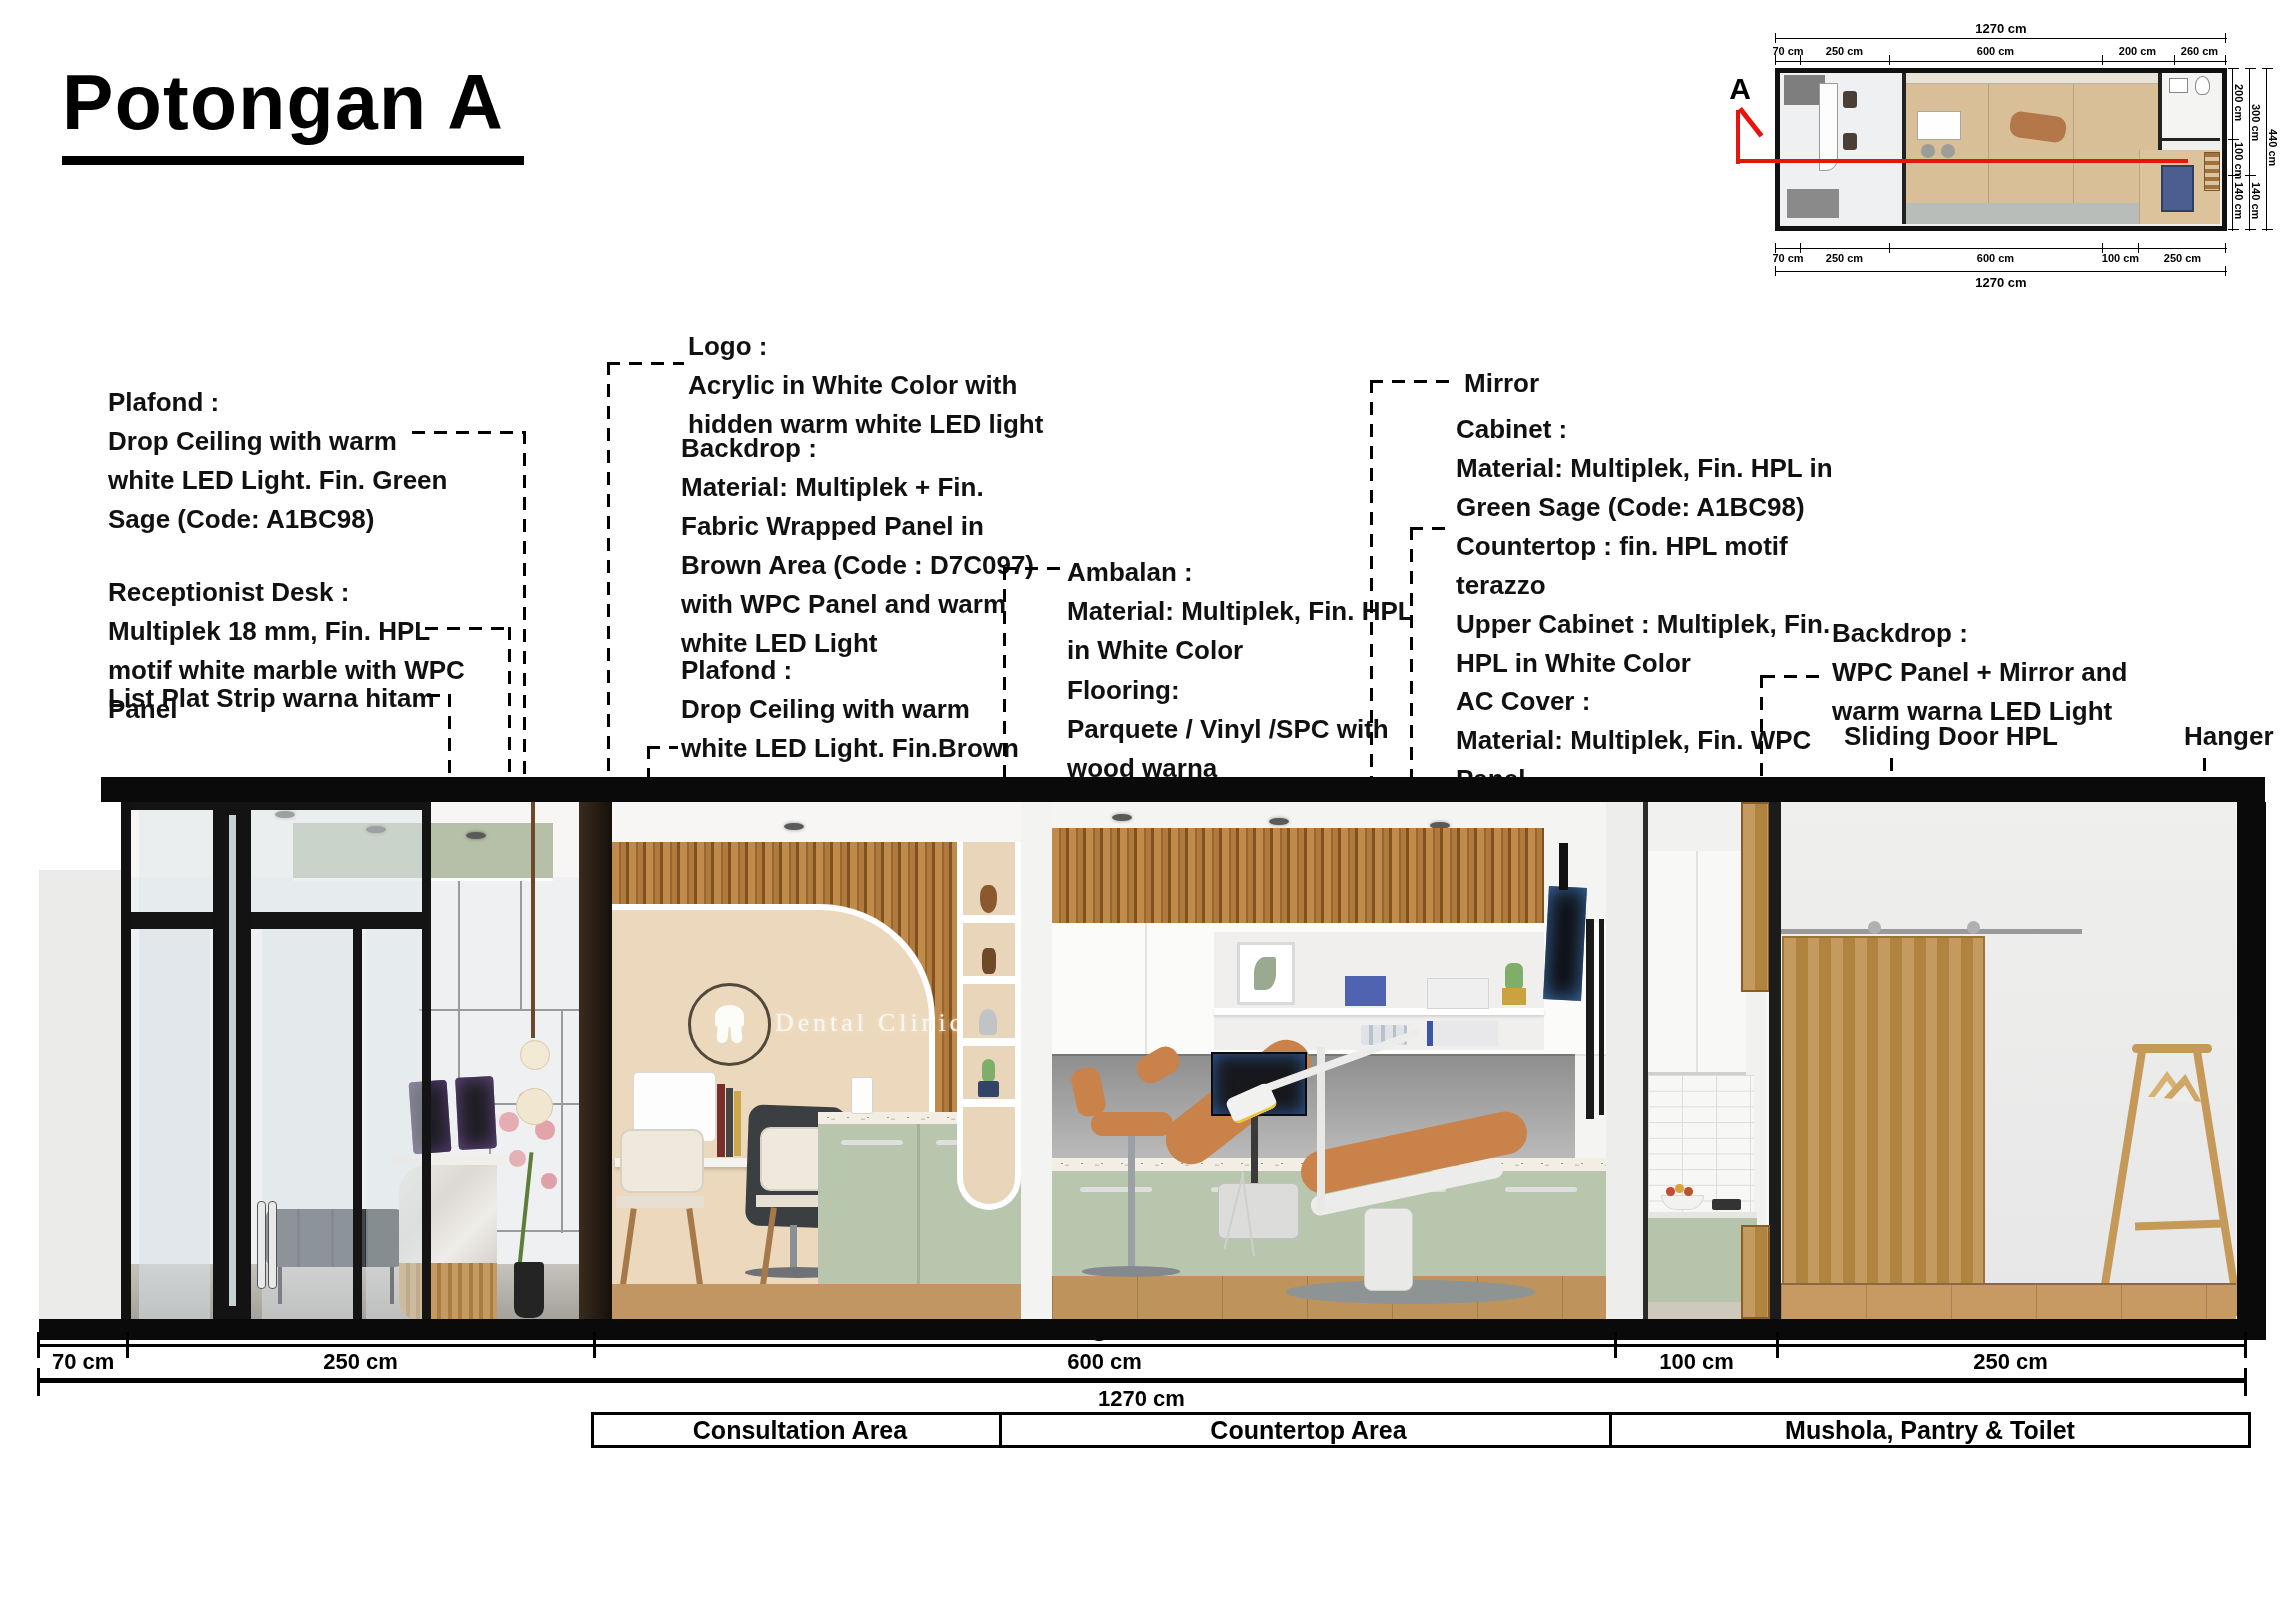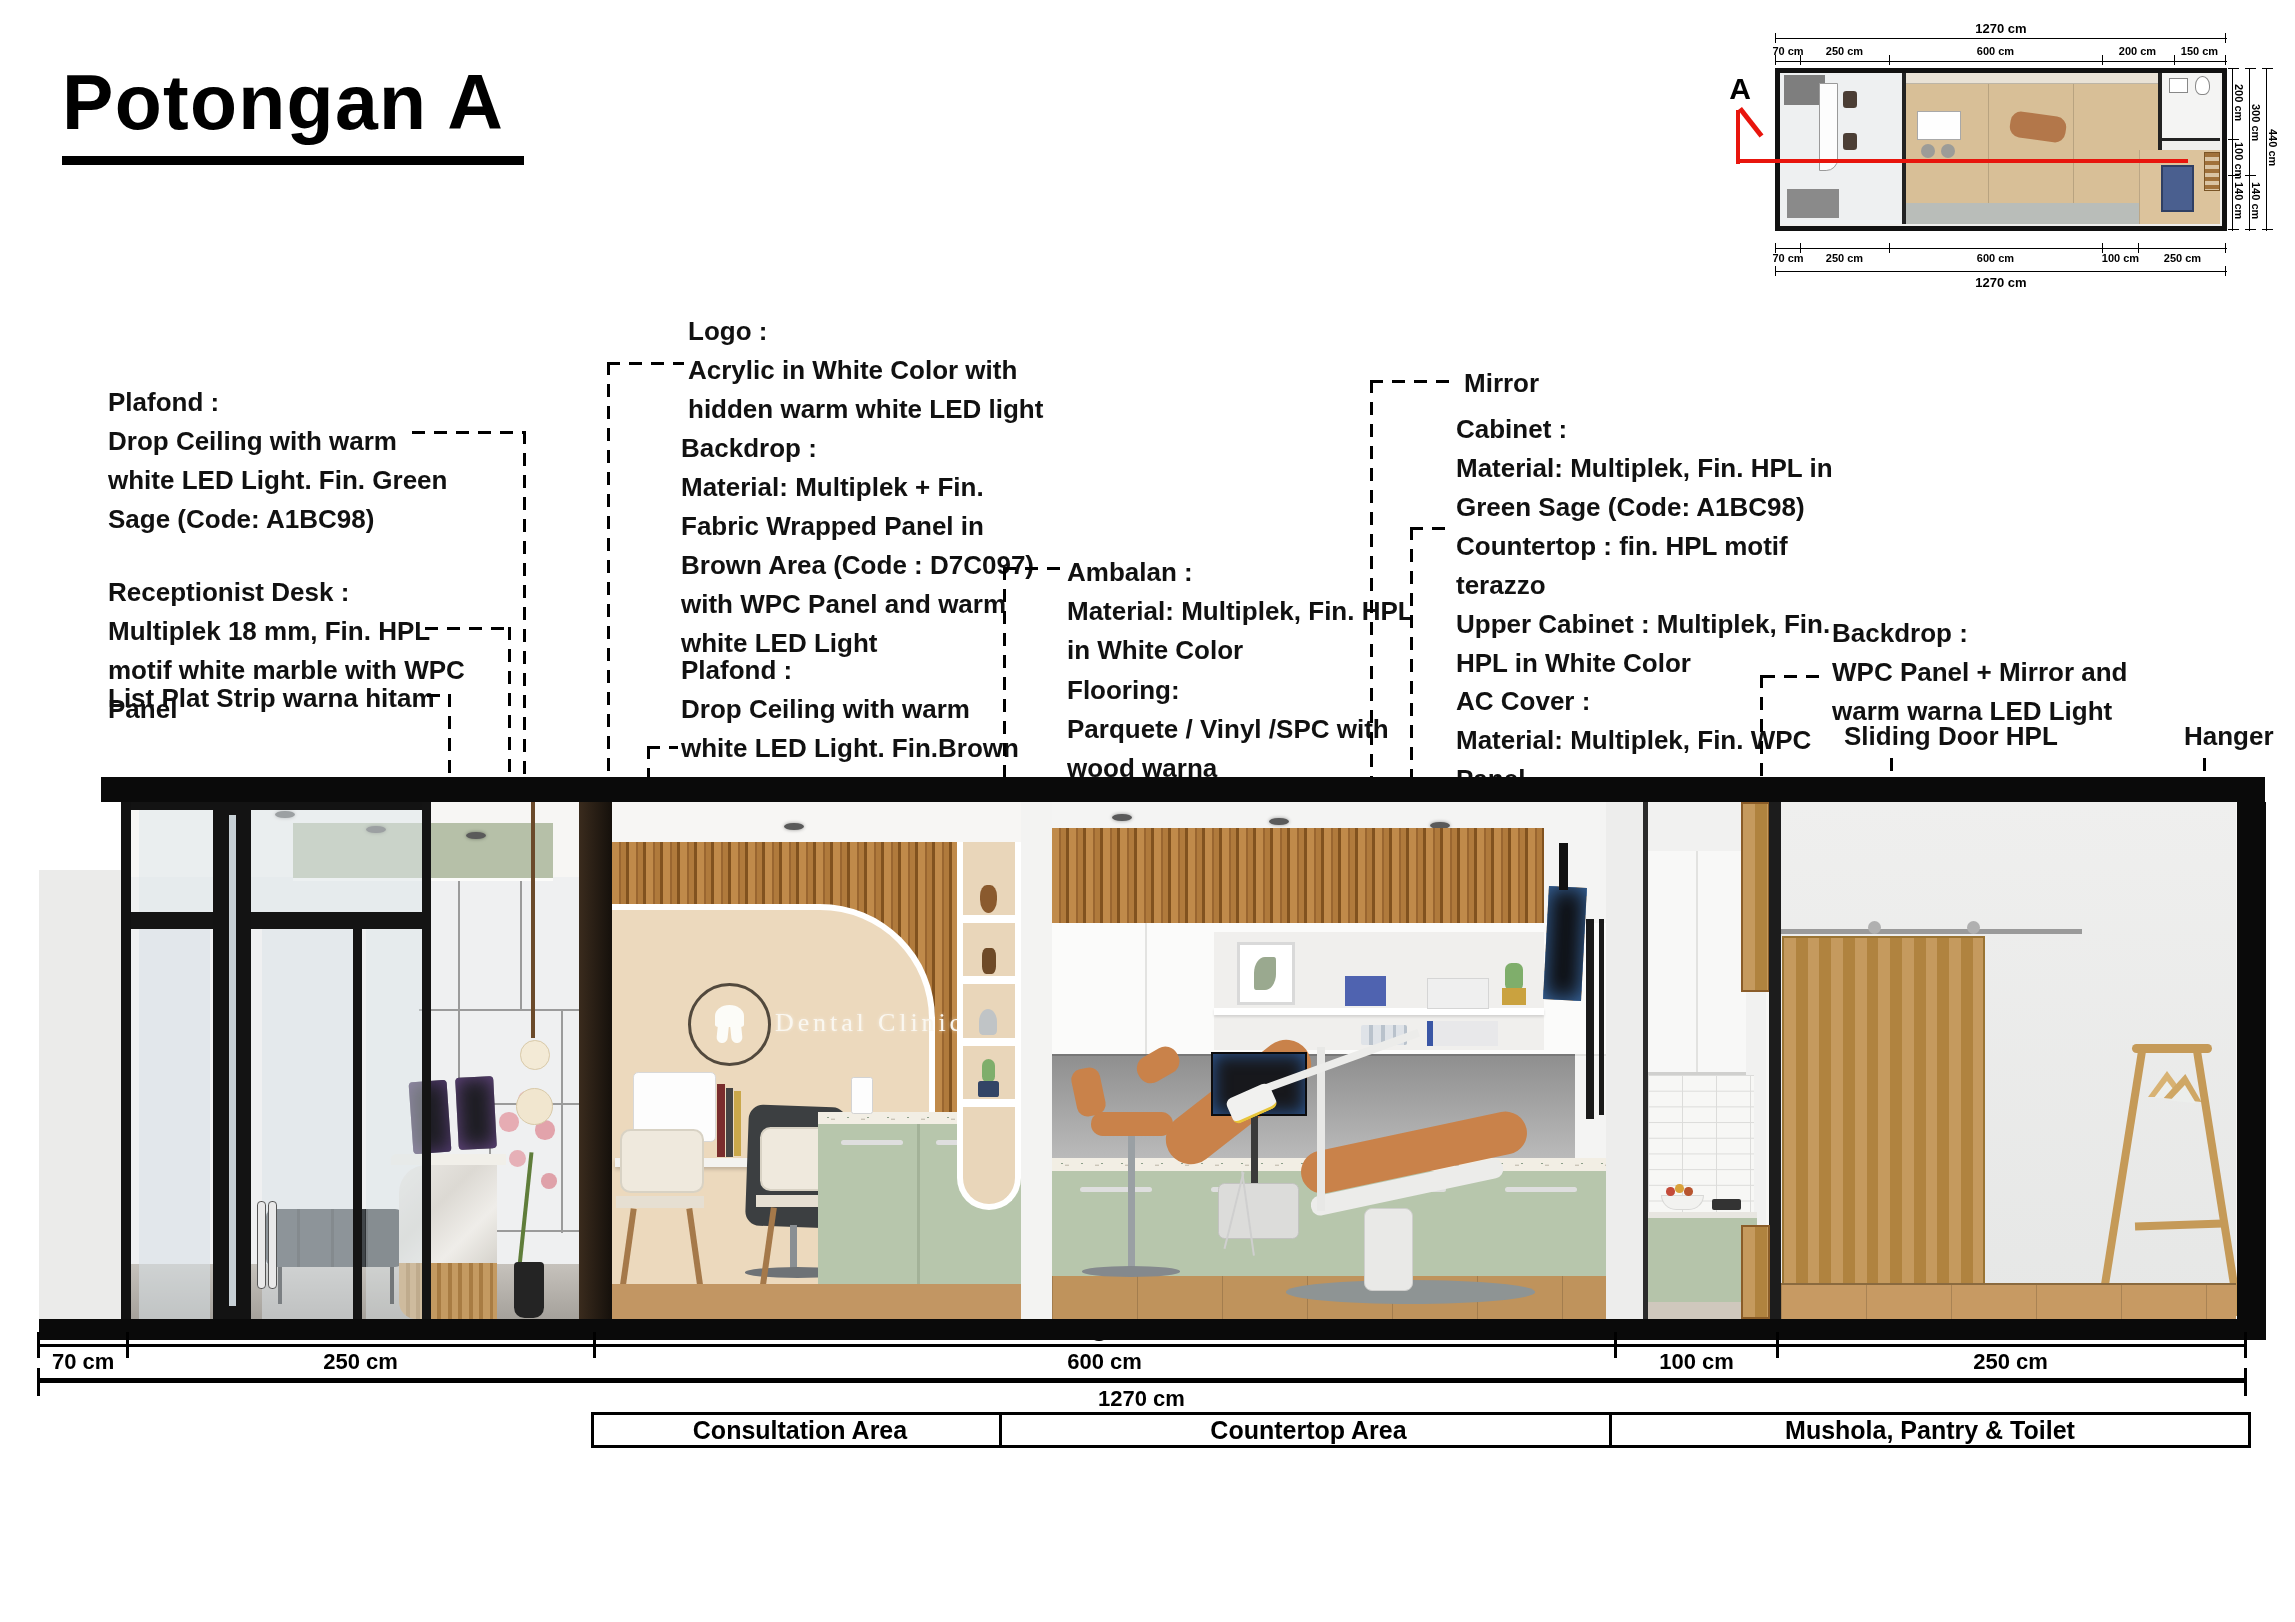--- a/index.html
+++ b/index.html
@@ -57,7 +57,7 @@
     <div class="plab" style="left:87px;top:38px;width:59px;">250 cm</div>
     <div class="plab" style="left:238px;top:38px;width:59px;">600 cm</div>
     <div class="plab" style="left:380px;top:38px;width:59px;">200 cm</div>
-    <div class="plab" style="left:442px;top:38px;width:59px;">150 cm</div>
+    <div class="plab" style="left:442px;top:38px;width:59px;">260 cm</div>
 
     <div class="abs" style="left:47px;top:61px;width:452px;height:163px;background:#f0efed;border:5.9px solid #111;box-sizing:border-box;">
 

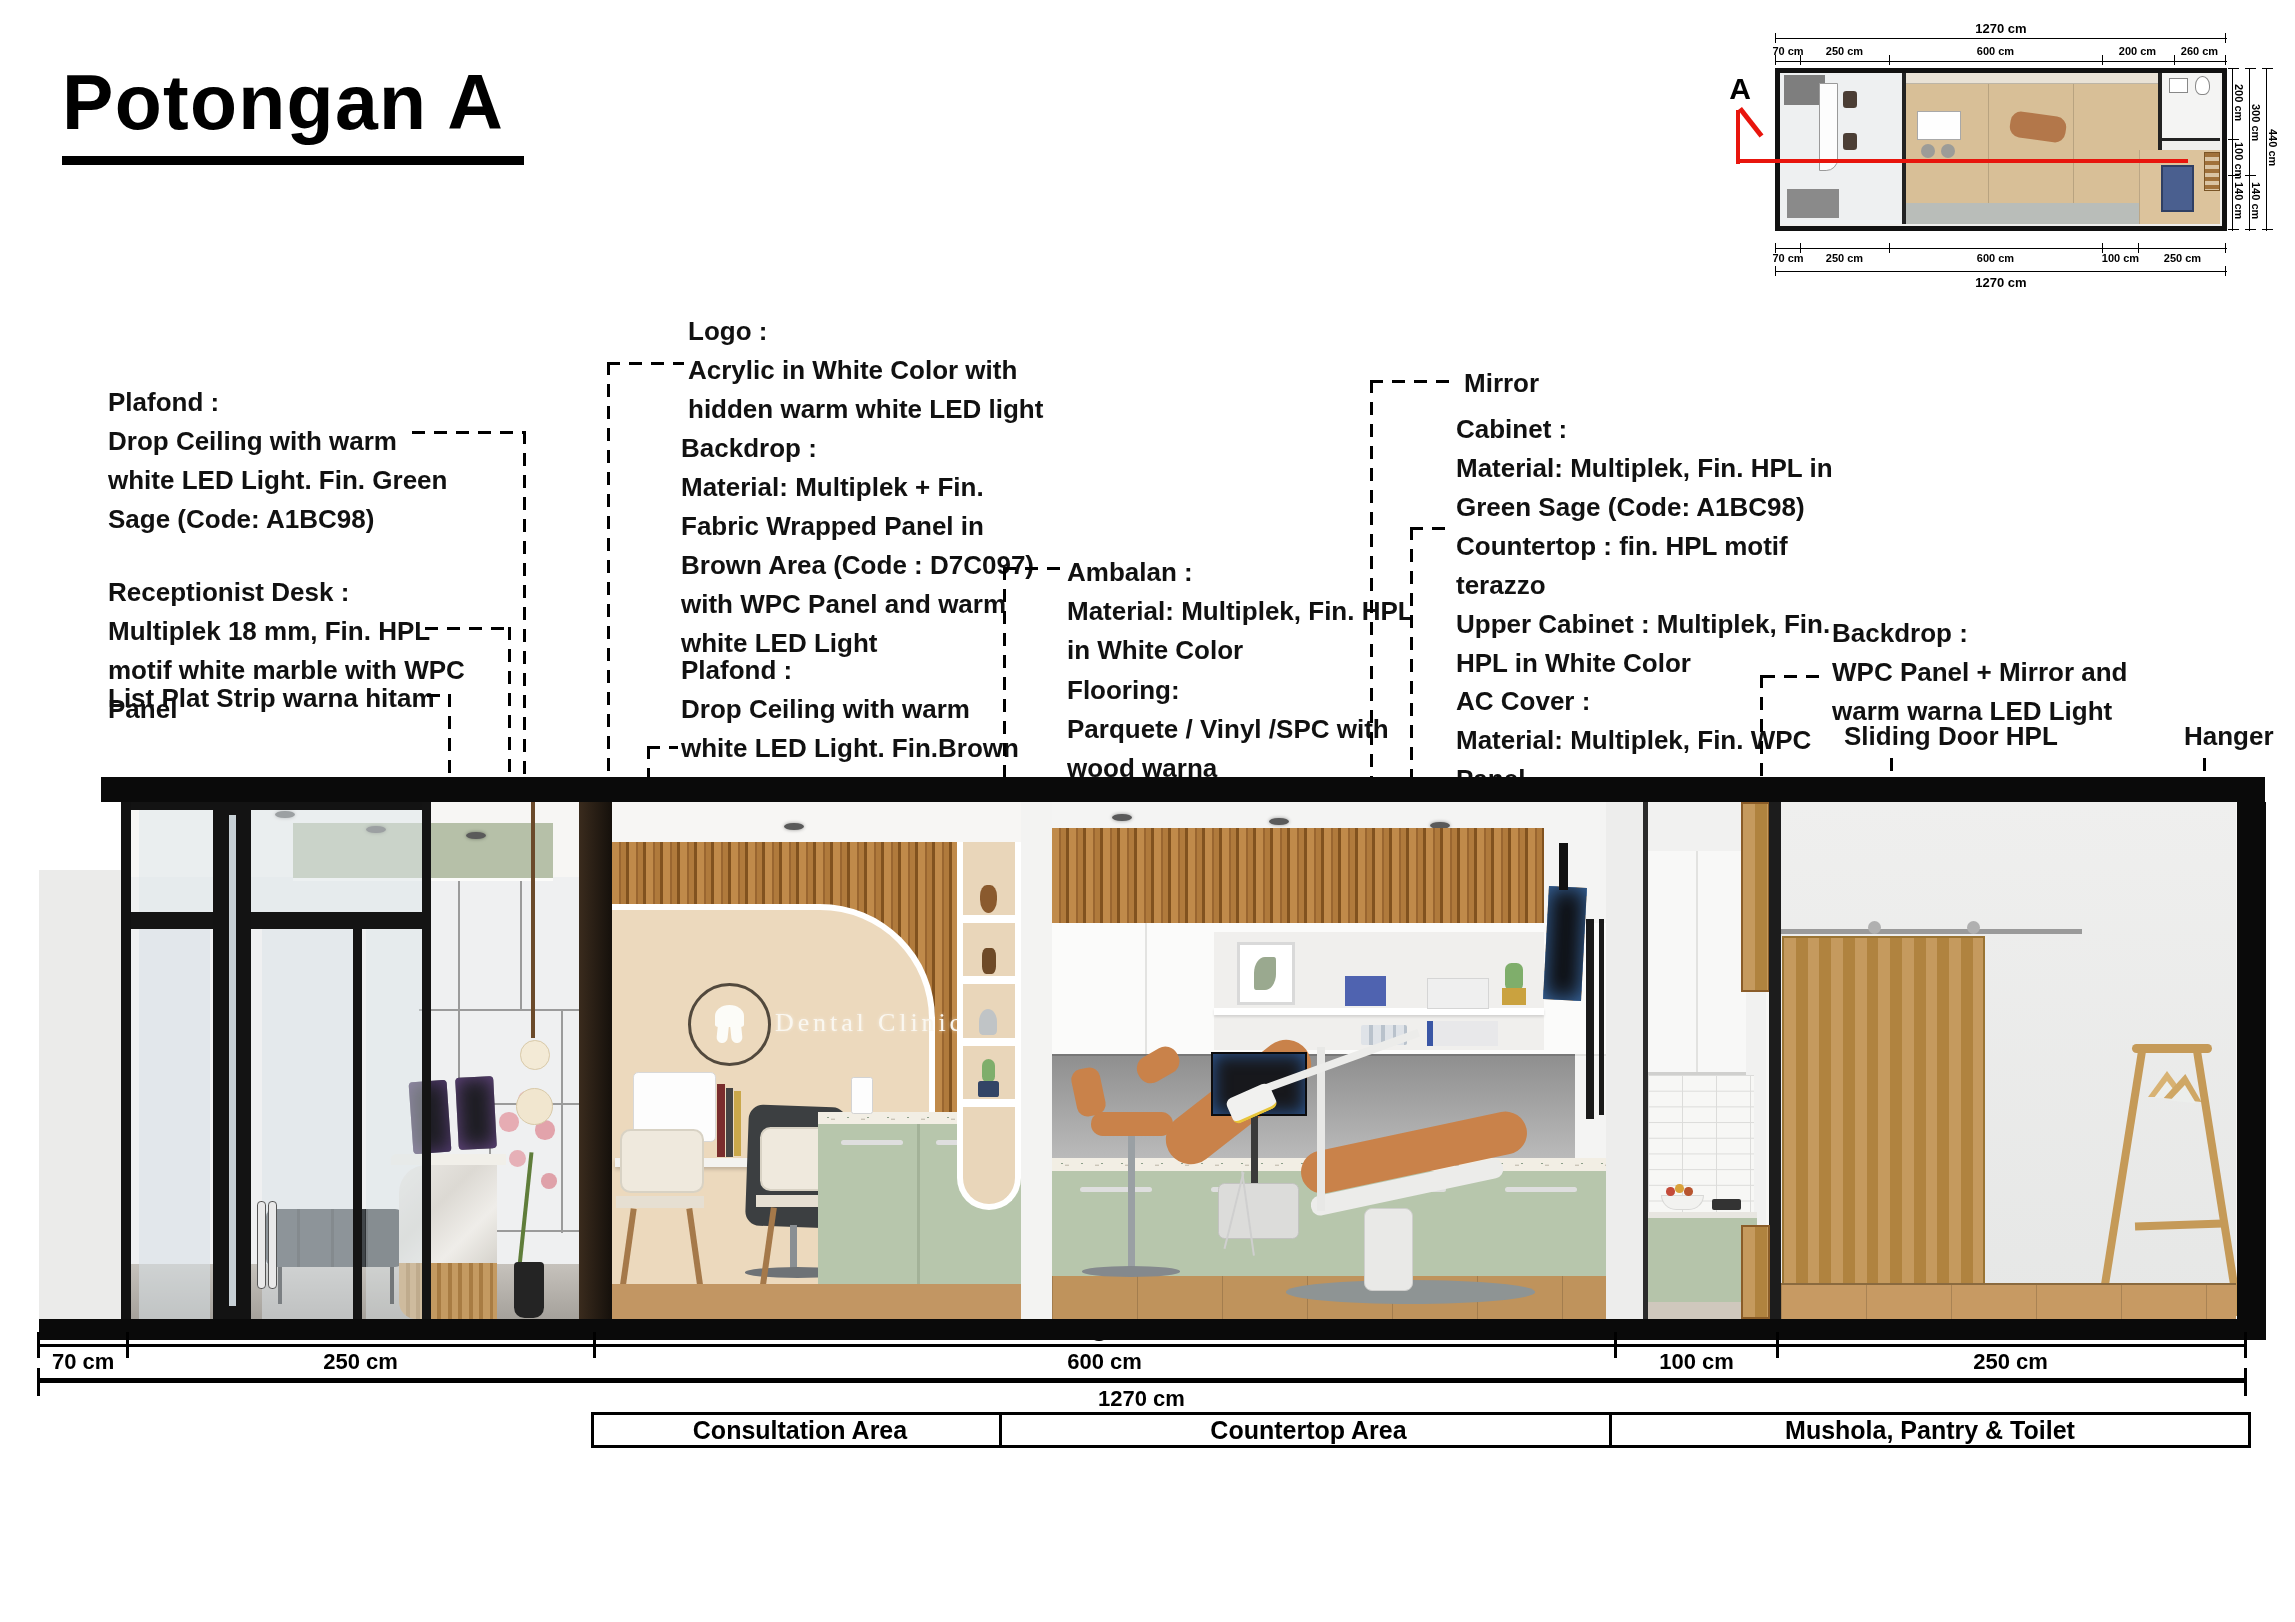--- a/index.html
+++ b/index.html
@@ -145,7 +145,7 @@
   <div class="ann" style="left:108px;top:679px;">
     <div>List Plat Strip warna hitam</div>
   </div>
-  <div class="ann" style="left:688px;top:312px;">
+  <div class="ann" style="left:688px;top:327px;">
     <div>Logo :</div>
     <div>Acrylic in White Color with</div>
     <div>hidden warm white LED light</div>

